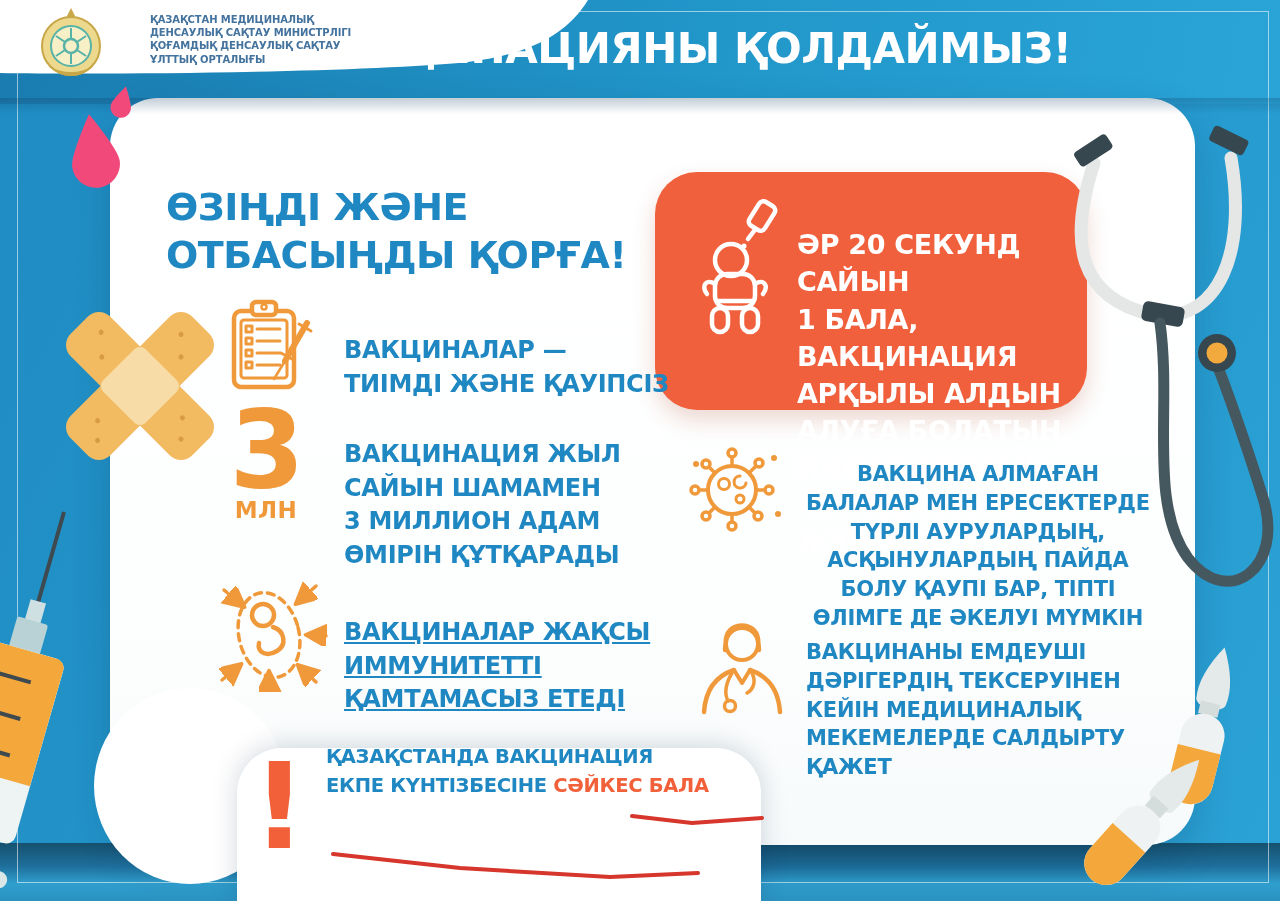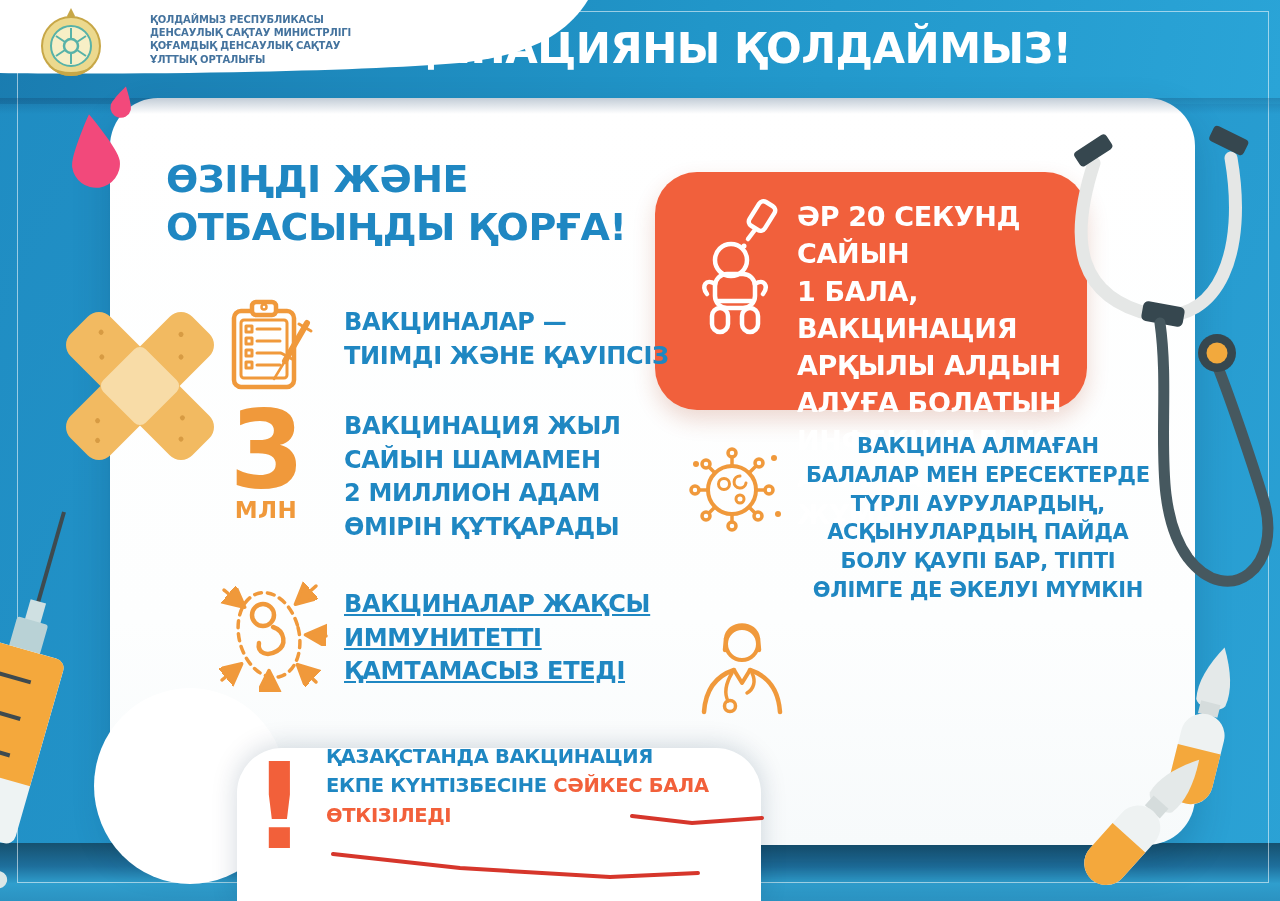--- a/index.html
+++ b/index.html
@@ -108,7 +108,7 @@
     <path d="M10,60 Q33,72 56,60 Q45,70 33,70 Q21,70 10,60 Z" fill="#c7a747"></path>
   </svg>
   <div class="abs logo-text">
-    <div>ҚОЛДАЙМЫЗ РЕСПУБЛИКАСЫ</div>
+    <div>ҚАЗАҚСТАН МЕДИЦИНАЛЫҚ</div>
     <div>ДЕНСАУЛЫҚ САҚТАУ МИНИСТРЛІГІ</div>
     <div>ҚОҒАМДЫҚ ДЕНСАУЛЫҚ САҚТАУ</div>
     <div>ҰЛТТЫҚ ОРТАЛЫҒЫ</div>

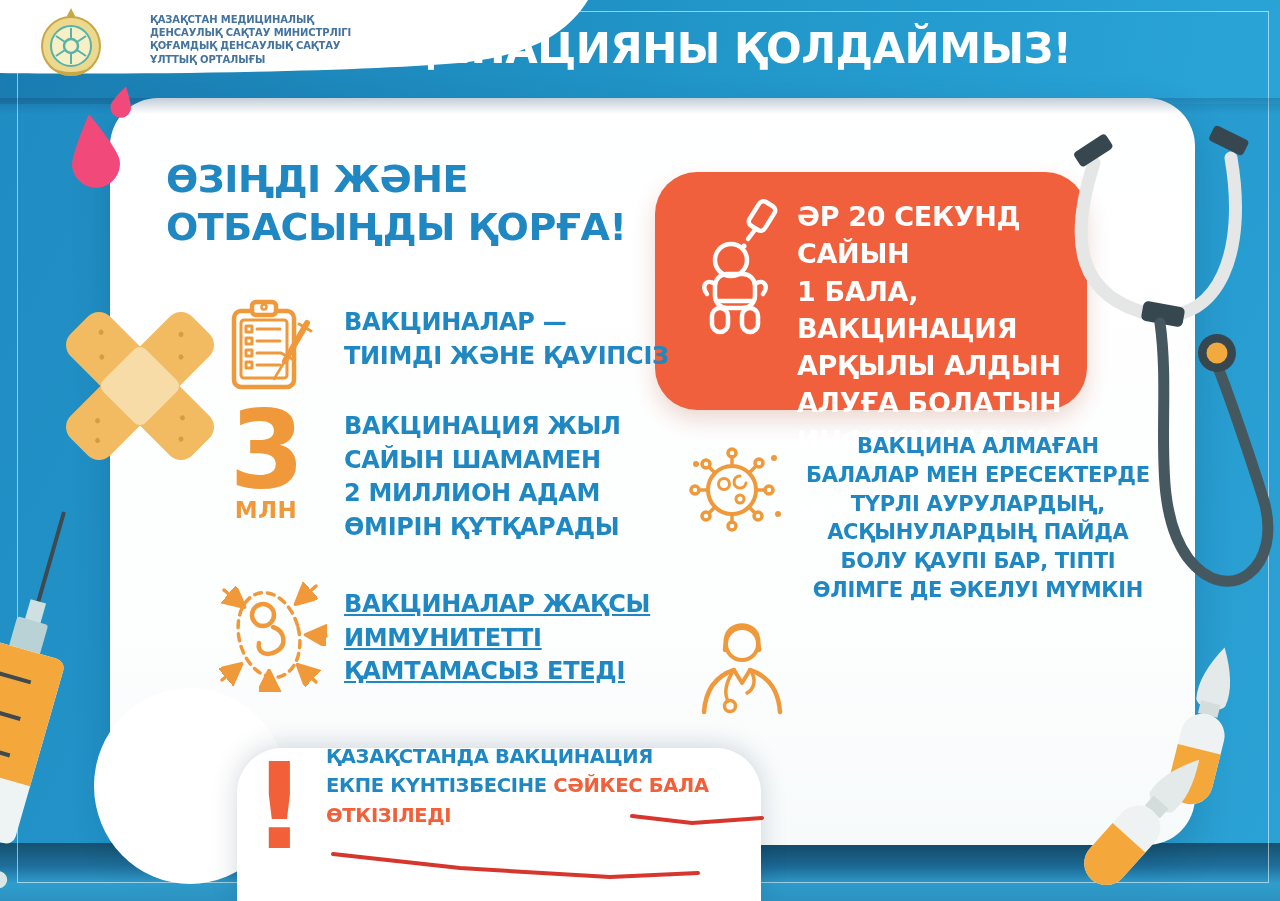--- a/index.html
+++ b/index.html
@@ -9,7 +9,7 @@
     background:linear-gradient(118deg,#1f8cc2 0%,#2497cc 55%,#2ba2d5 100%);
   }
   .abs{position:absolute;}
-  .pre{white-space:pre-line;}
+  .pre{white-space:pre-line;margin-top:28px;}
 
   
   .bottom-band{left:0;top:843px;width:1280px;height:58px;z-index:1;

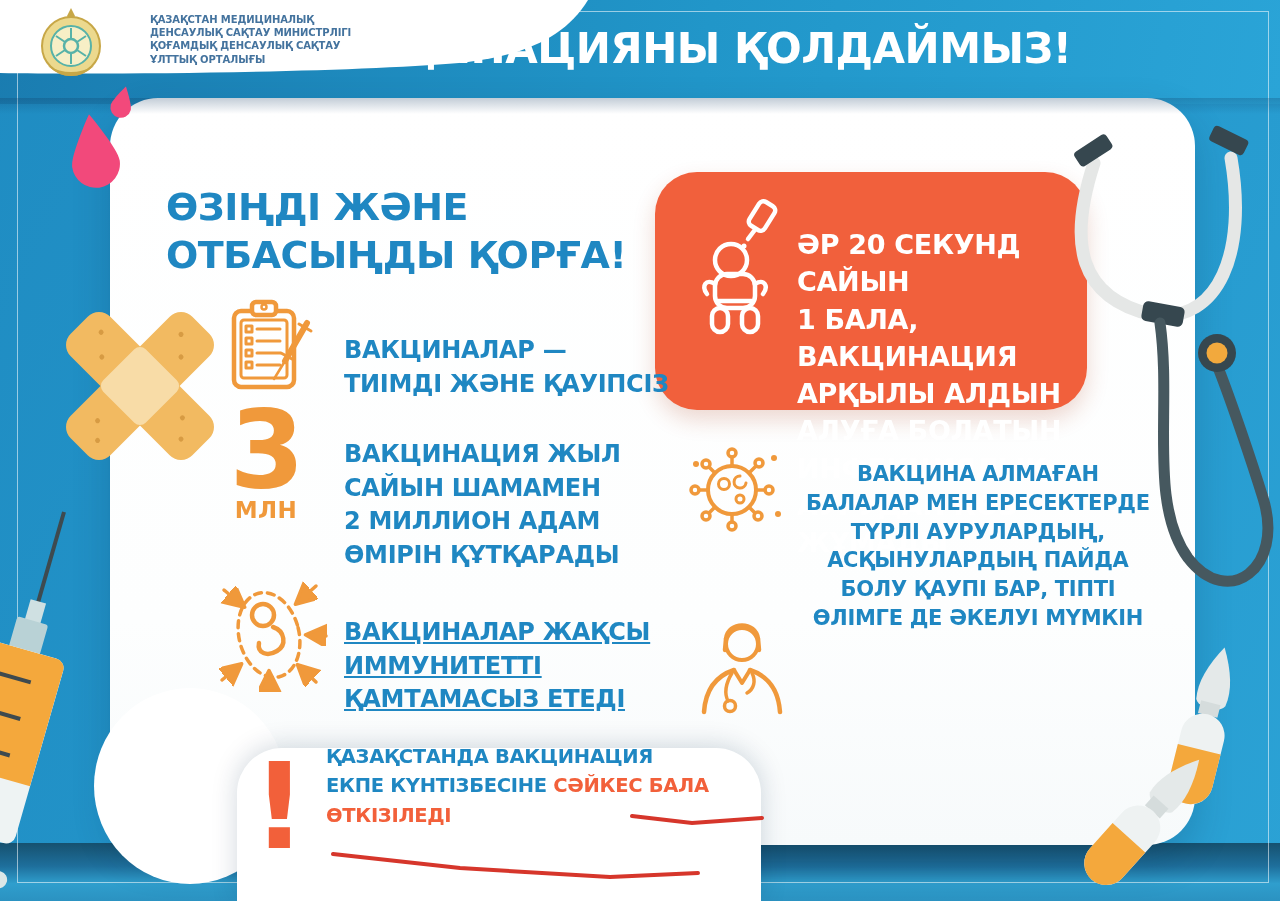--- a/index.html
+++ b/index.html
@@ -166,7 +166,7 @@
   <div class="abs mln">МЛН</div>
   <div class="abs fact-text t-l pre" style="left:344px;top:410px;">ВАКЦИНАЦИЯ ЖЫЛ
 САЙЫН ШАМАМЕН
-2 МИЛЛИОН АДАМ
+3 МИЛЛИОН АДАМ
 ӨМІРІН ҚҰТҚАРАДЫ</div>
 
   <svg class="abs icon" style="left:212px;top:574px;" width="118" height="120" viewBox="0 0 118 120" fill="none" stroke="#f0993b" stroke-linecap="round" stroke-linejoin="round">

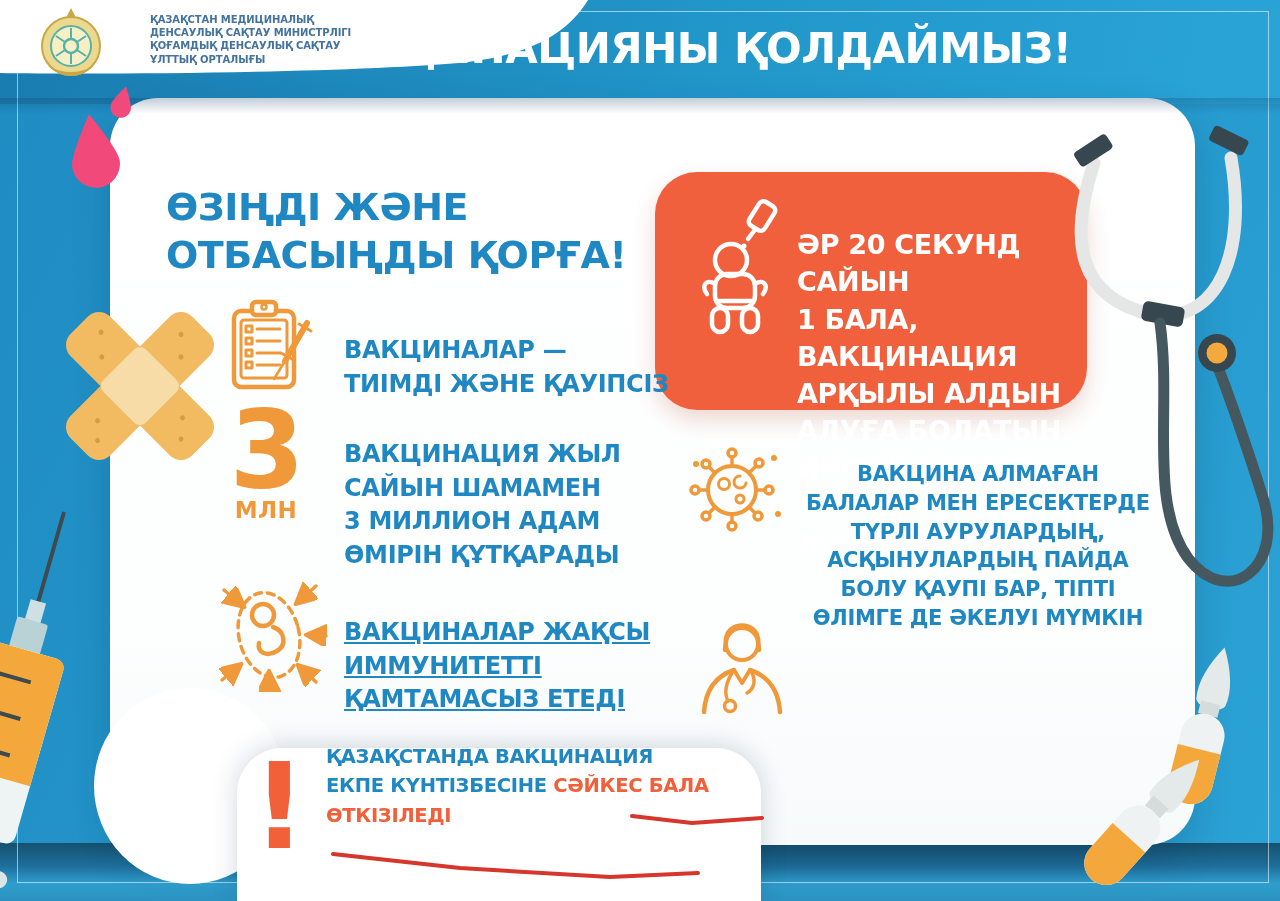--- a/index.html
+++ b/index.html
@@ -238,6 +238,11 @@
     <circle cx="38" cy="96" r="5.5" stroke-width="3.5"></circle>
     <path d="M60,63 C64,71 62,79 55,83" stroke-width="3.5"></path>
   </svg>
+  <div class="abs fact-text t-r pre" style="left:806px;top:610px;">ВАКЦИНАНЫ ЕМДЕУШІ
+ДӘРІГЕРДІҢ ТЕКСЕРУІНЕН
+КЕЙІН МЕДИЦИНАЛЫҚ
+МЕКЕМЕЛЕРДЕ САЛДЫРТУ
+ҚАЖЕТ</div>
 
   <div class="abs note-mark">!</div>
   <div class="abs note-text">

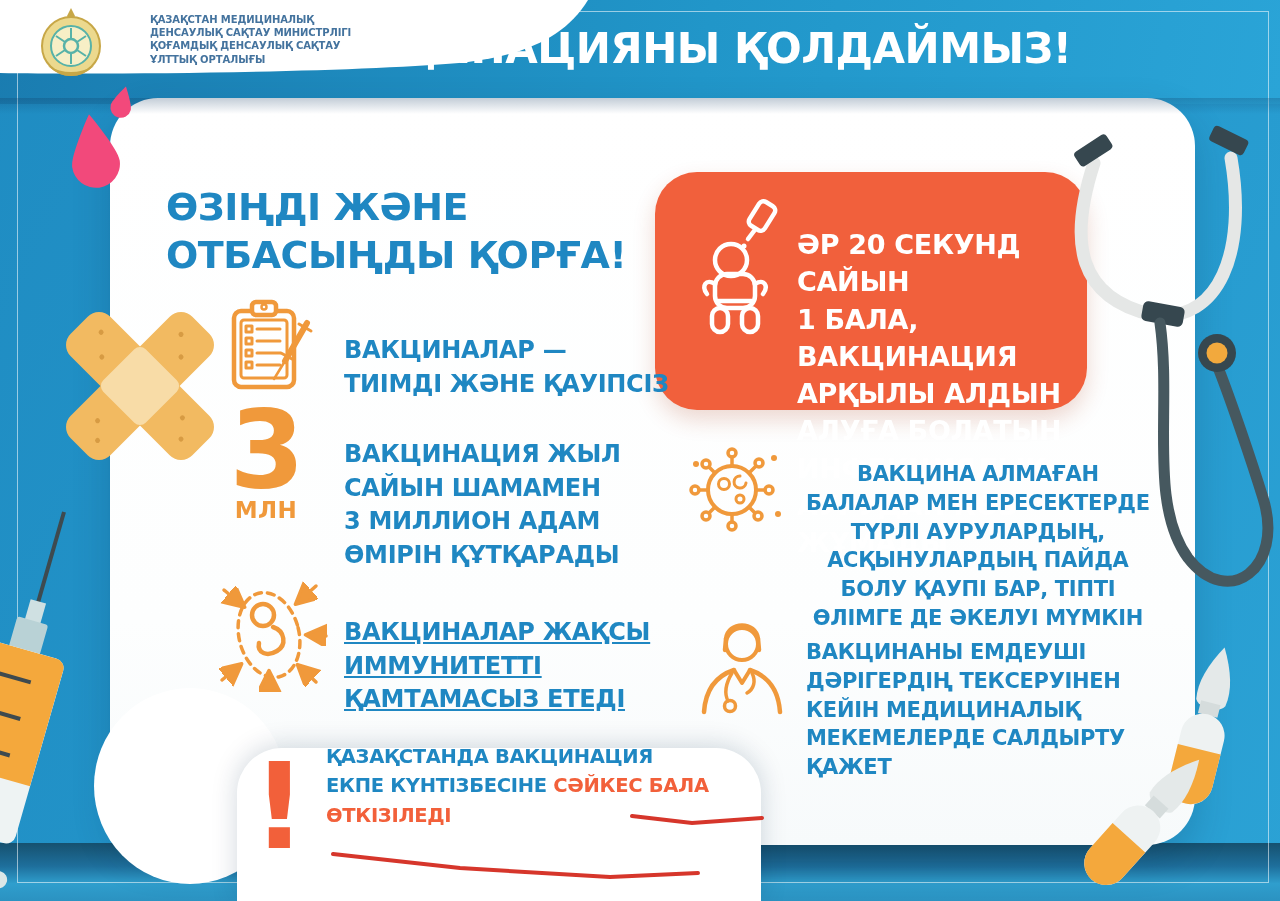--- a/index.html
+++ b/index.html
@@ -250,7 +250,6 @@
     <div>
       <span class="note-blue">ЕКПЕ КҮНТІЗБЕСІНЕ </span><span class="note-orange">СӘЙКЕС БАЛА</span>
     </div>
-    <div><span class="note-orange">ӨТКІЗІЛЕДІ</span></div>
   </div>
   <svg class="abs underlines" width="480" height="120" viewBox="0 0 480 120" fill="none" stroke="#d6362b" stroke-width="4" stroke-linecap="round">
     <path d="M332,36 L392,43 L462,38"></path>

